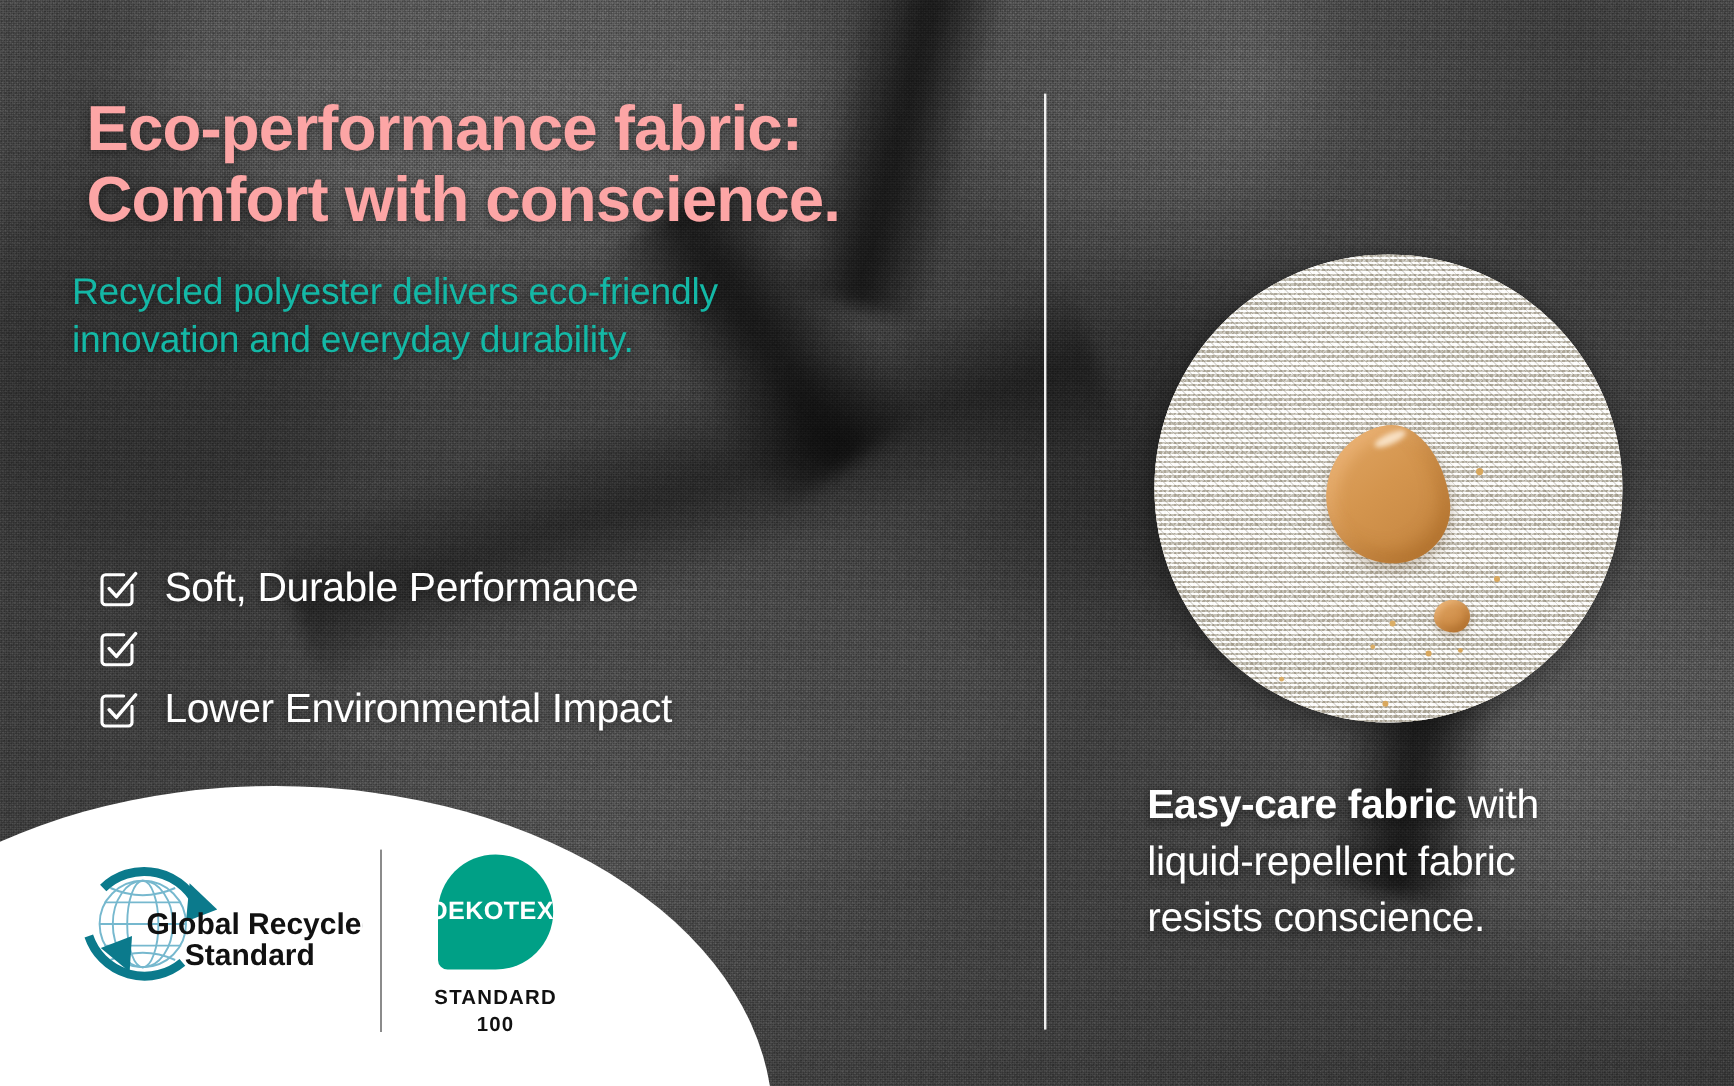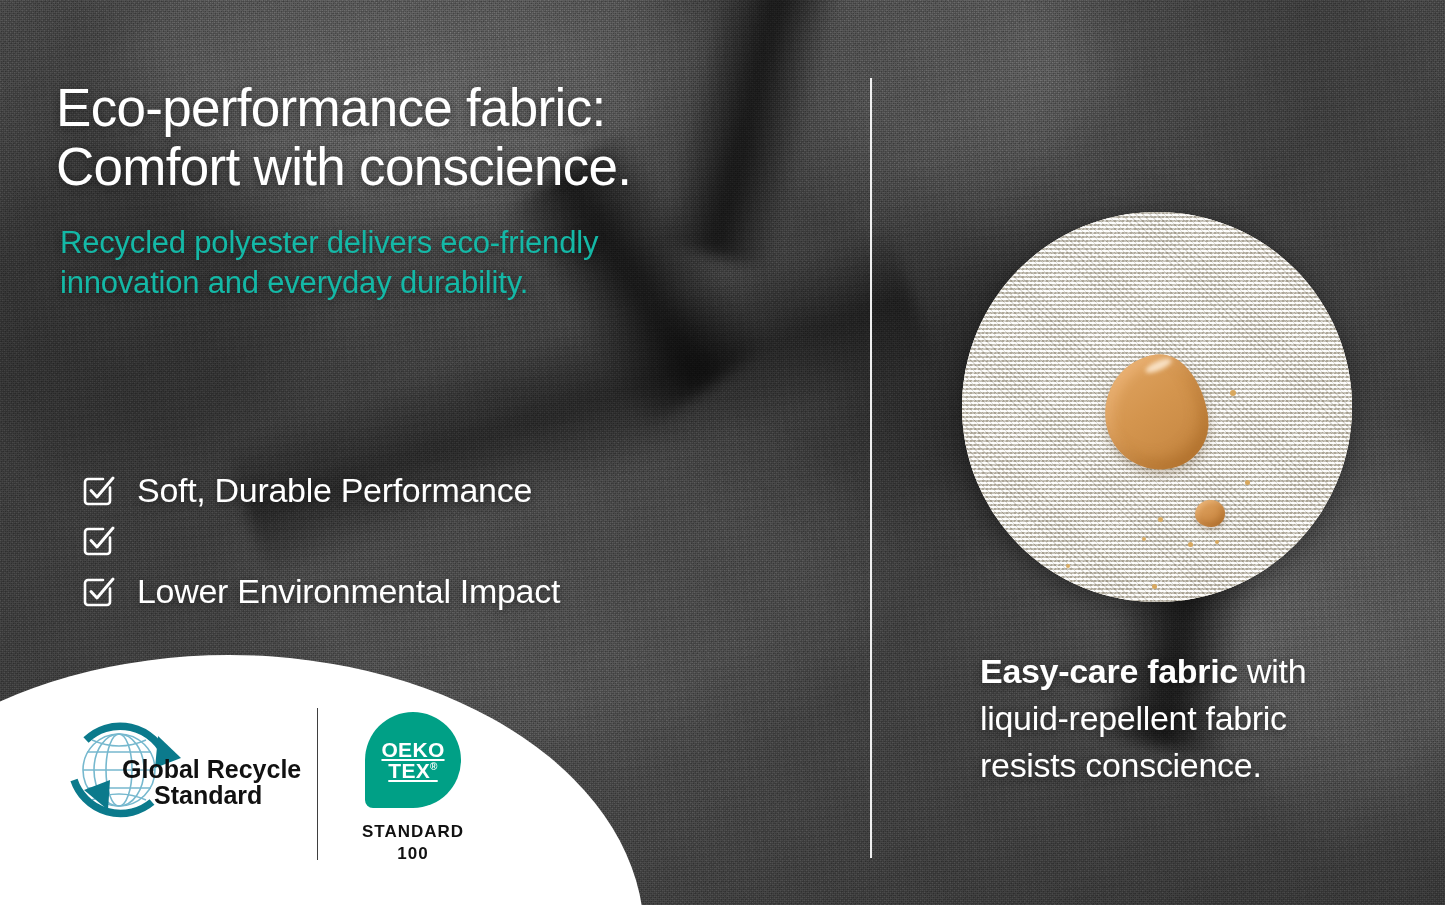--- a/index.html
+++ b/index.html
@@ -91,11 +91,11 @@
   
   .headline {
     position: absolute;
-    left: 56px;
+    left: 72px;
     top: 78px;
     width: 790px;
-    color: #ffffff;
-    font-weight: 400;
+    color: #fca5a5;
+    font-weight: 700;
     font-size: 53px;
     line-height: 1.115;
     letter-spacing: -.7px;

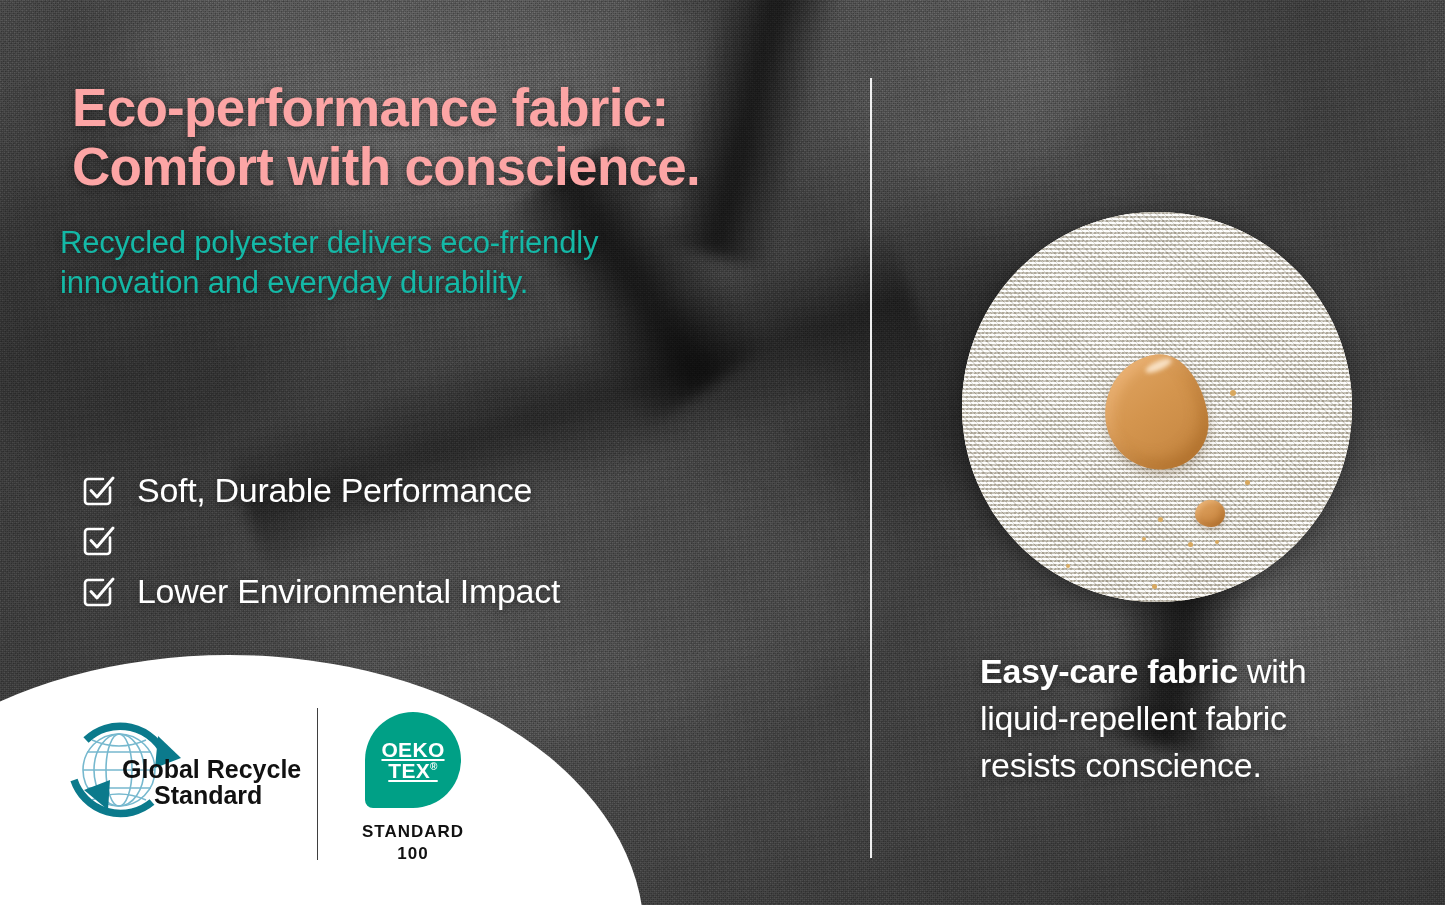--- a/index.html
+++ b/index.html
@@ -271,7 +271,7 @@
 
   .caption {
     position: absolute;
-    left: 980px;
+    left: 956px;
     top: 648px;
     width: 450px;
     color: #fff;

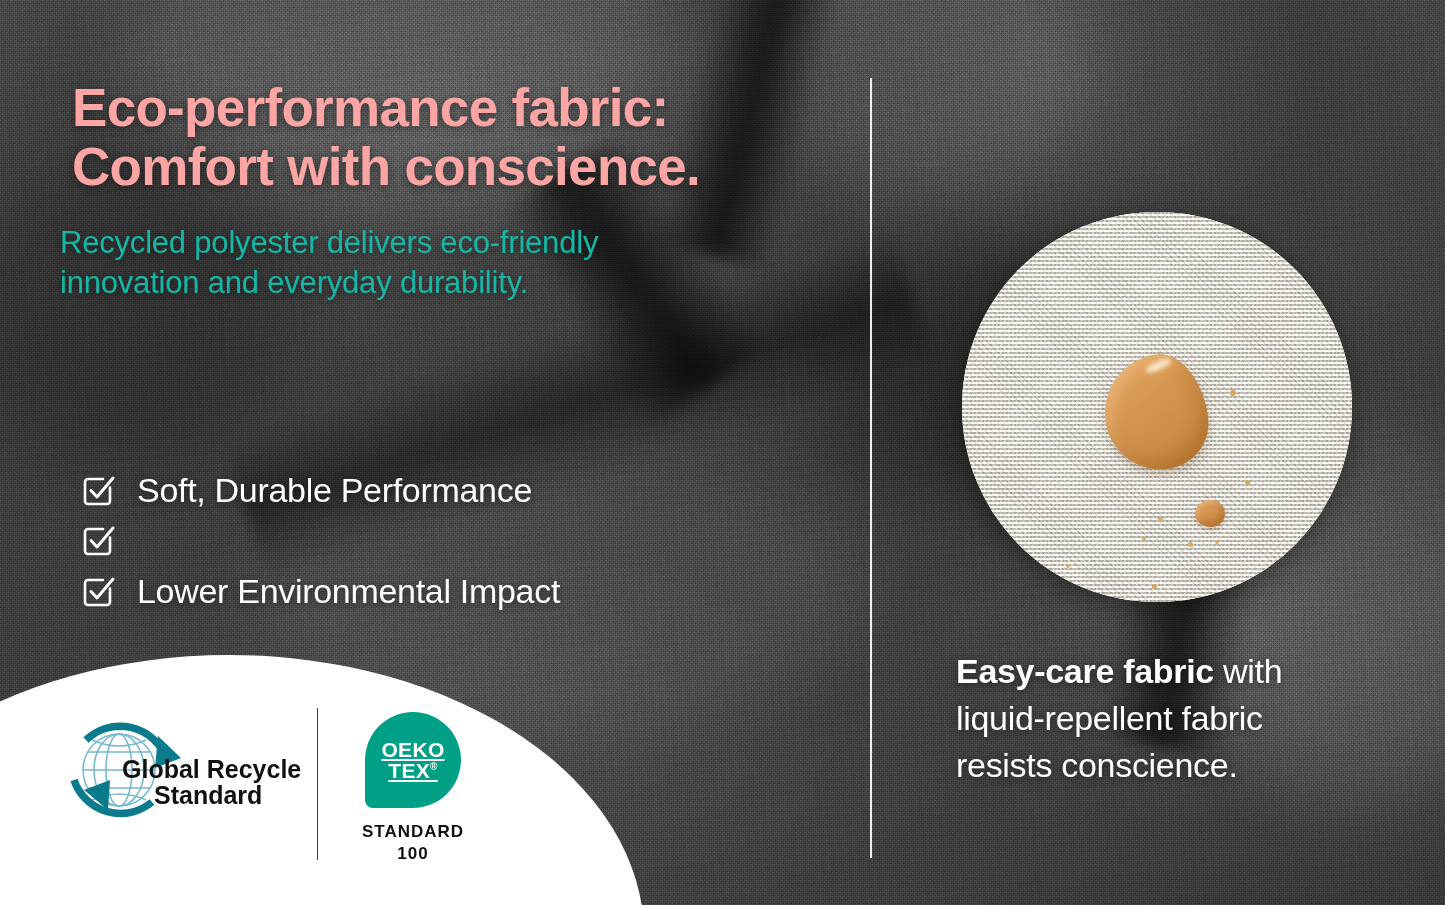--- a/index.html
+++ b/index.html
@@ -179,11 +179,10 @@
     height: 96px;
     border-radius: 50% 50% 50% 8px;
     display: flex;
-    flex-direction: column;
+    flex-direction: row;
     align-items: center;
     justify-content: center;
     color: #fff;
-    text-decoration: underline;
   }
   .oeko-l1 { font-size: 21px; font-weight: 700; letter-spacing: .3px; line-height: 1.02; }
   .oeko-l2 { font-size: 21px; font-weight: 700; letter-spacing: .3px; line-height: 1.02; }

